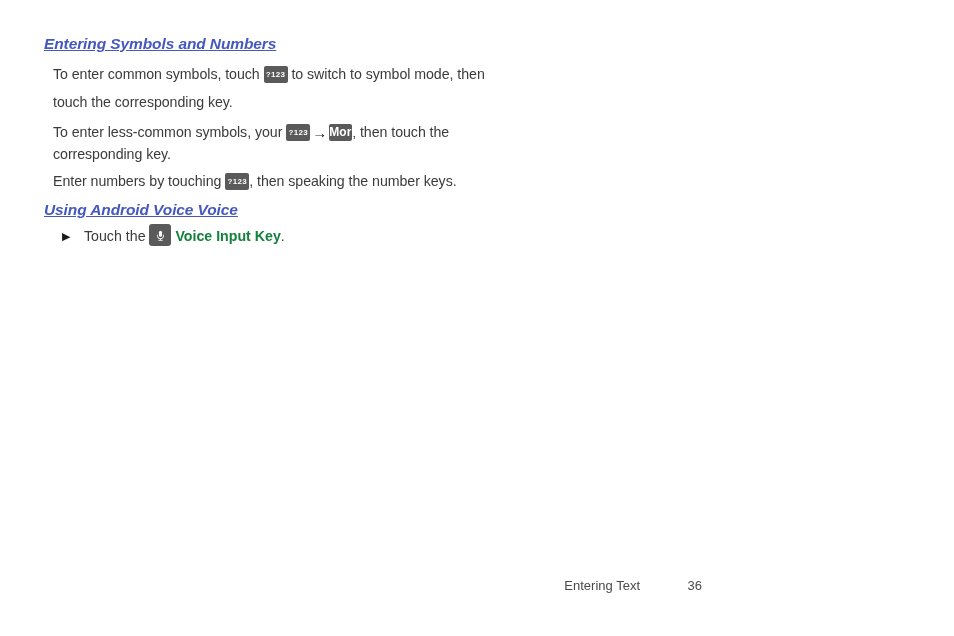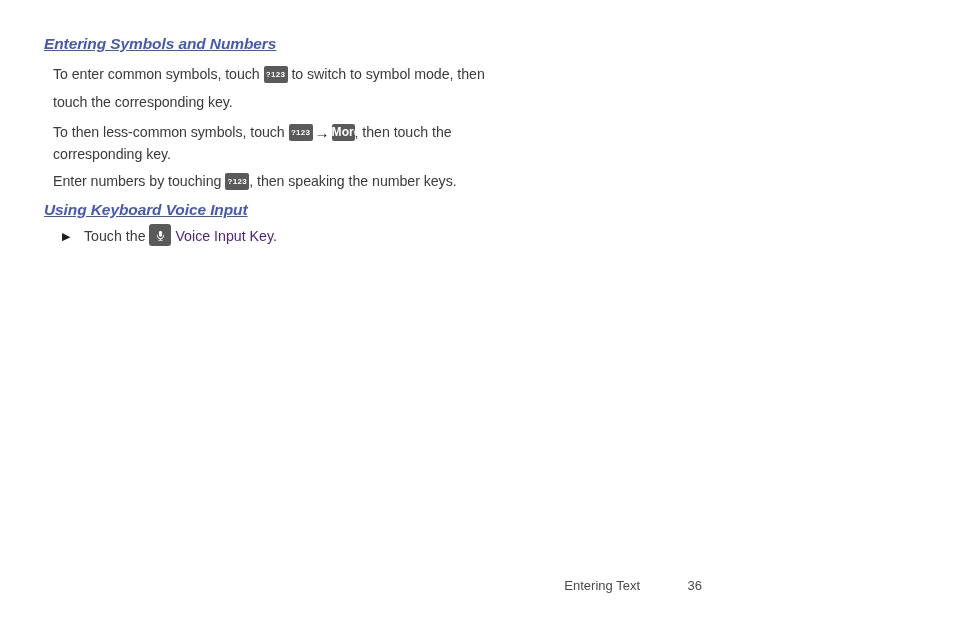--- a/index.html
+++ b/index.html
@@ -161,7 +161,7 @@
     </p>
 
     <p class="para">
-      <span>To then less-common symbols, touch </span><span class="key key-symbols">?123</span><span class="arrow-glyph">→</span><span class="key key-more">More</span><span>, then touch the corresponding key.</span>
+      <span>To enter less-common symbols, your </span><span class="key key-symbols">?123</span><span class="arrow-glyph">→</span><span class="key key-more">More</span><span>, then touch the corresponding key.</span>
     </p>
 
     <p class="para">

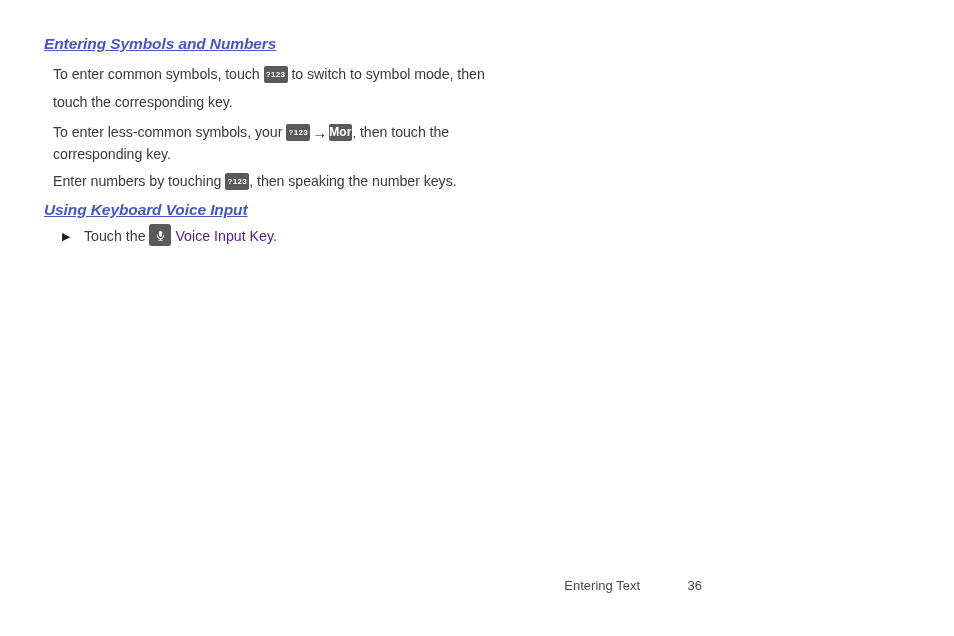--- a/index.html
+++ b/index.html
@@ -168,7 +168,7 @@
       <span>Enter numbers by touching </span><span class="key key-symbols">?123</span><span>, then speaking the number keys.</span>
     </p>
 
-    <h2 class="heading heading-2">Using Keyboard Voice Input</h2>
+    <h2 class="heading heading-2">Using Android Voice Voice</h2>
 
 
     <div class="bullet-row">

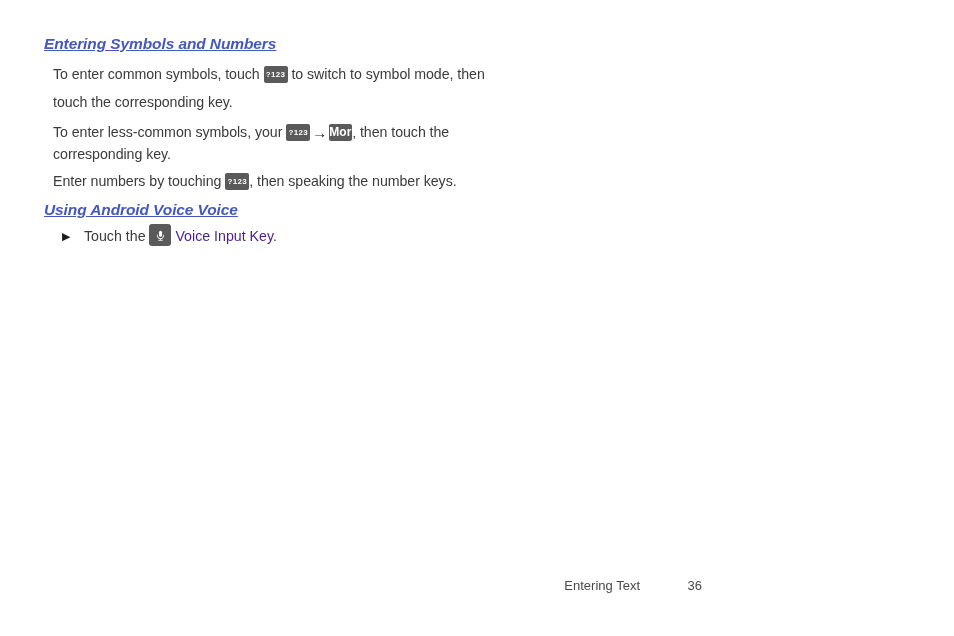--- a/index.html
+++ b/index.html
@@ -121,7 +121,7 @@
     flex: 0 0 22px;
   }
   .bullet-text { white-space: nowrap; }
-  .bold-term { font-weight: normal; color: #4c1d95; }
+  .bold-term { font-weight: bold; color: #15803d; }
 
   
   .footer {

